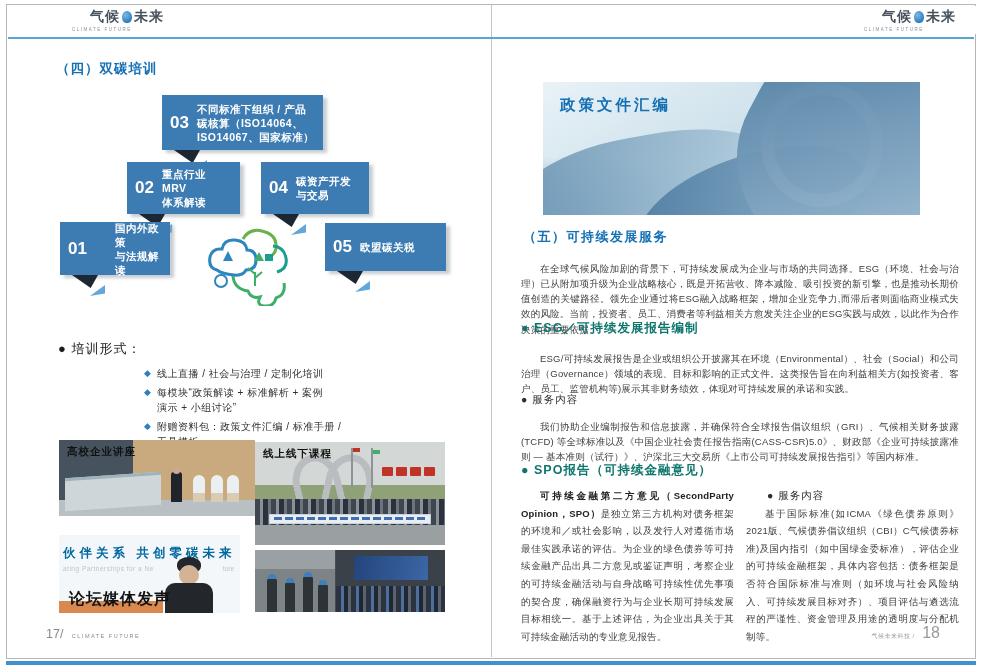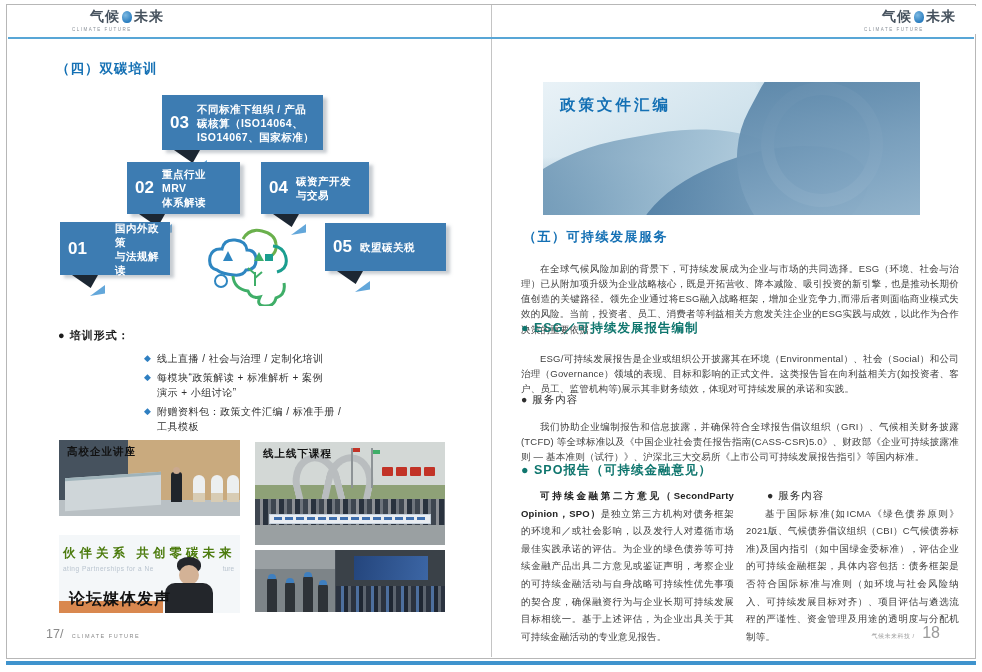--- a/index.html
+++ b/index.html
@@ -41,7 +41,7 @@
   #brain{position:absolute;left:203px;top:224px;}
 
   .training{position:absolute;left:58px;top:328px;width:340px;}
-  .training-head{font-size:11px;font-weight:bold;color:#1b1b1b;letter-spacing:1px;}
+  .training-head{font-size:13px;font-weight:normal;color:#1b1b1b;letter-spacing:1px;margin-top:12px;}
   .training-items{margin:8px 0 0 86px;}
   .t-item{display:flex;gap:6px;font-size:10px;color:#303030;line-height:15px;margin-bottom:4px;}
   .t-bullet{color:#2f7fc1;font-size:9px;line-height:15px;}

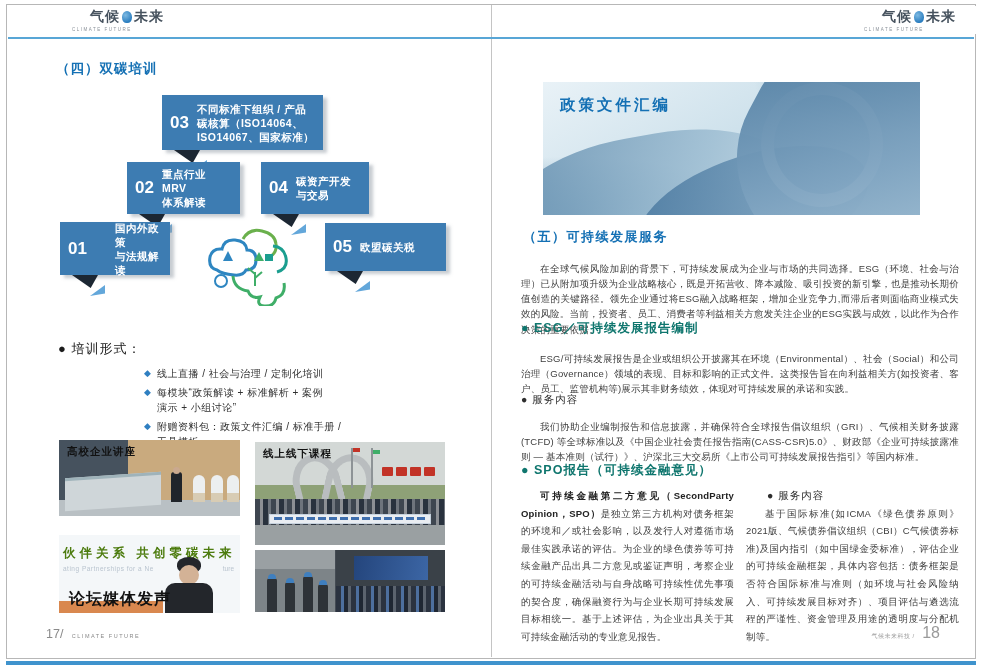--- a/index.html
+++ b/index.html
@@ -51,7 +51,7 @@
   .photo{position:absolute;overflow:hidden;}
   .ph-label{position:absolute;left:8px;top:5px;font-size:10.5px;font-weight:bold;color:#111;
        letter-spacing:1px;z-index:4;}
-  #photo1{left:59px;top:440px;width:181px;height:76px;background:linear-gradient(90deg,#46525e 0 38%,#c9aa7e 38% 100%);}
+  #photo1{left:59px;top:440px;width:196px;height:76px;background:linear-gradient(90deg,#46525e 0 38%,#c9aa7e 38% 100%);}
   .p1-floor{position:absolute;left:0;bottom:0;width:100%;height:16px;background:#b9c0c4;}
   .p1-podium{position:absolute;left:6px;bottom:8px;width:96px;height:30px;background:#cfd6d9;
        transform:skewY(-4deg);border-top:3px solid #9fb3ba;}

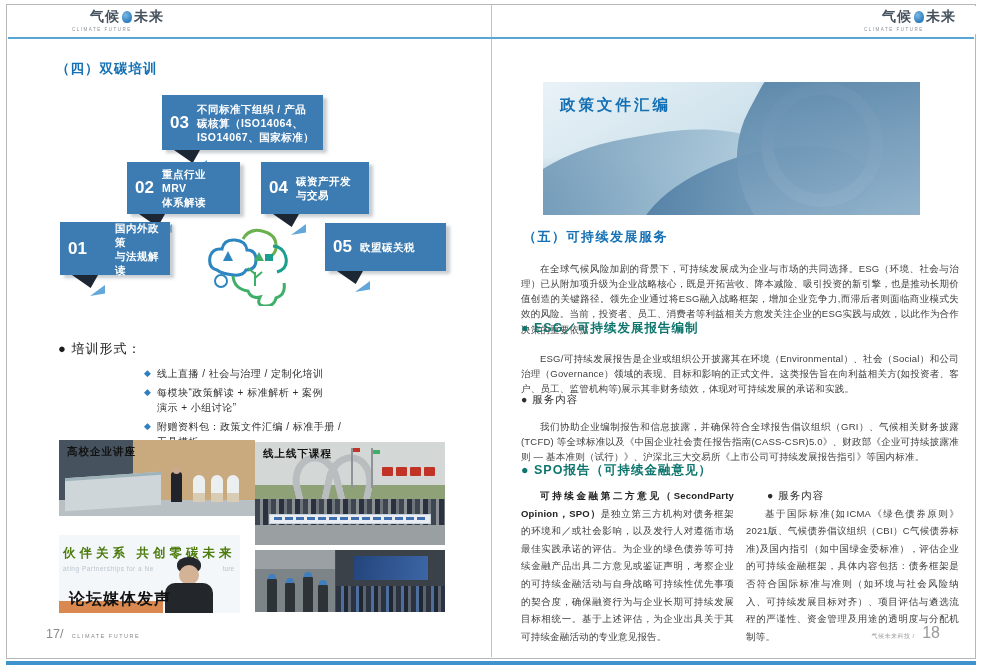--- a/index.html
+++ b/index.html
@@ -74,7 +74,7 @@
   .p2-strip i{display:block;margin:2px 4px;height:3px;background:repeating-linear-gradient(90deg,#3f6fae 0 8px,#e9edf2 8px 11px);}
   #photo3{left:59px;top:535px;width:181px;height:78px;background:#f4f7f9;}
   .p3-cn{position:absolute;left:4px;top:10px;width:100%;font-size:12.5px;font-weight:bold;
-       color:#4d7c0f;letter-spacing:4px;}
+       color:#0369a1;letter-spacing:4px;}
   .p3-en{position:absolute;left:4px;top:30px;font-size:6.5px;color:#b9c4cf;letter-spacing:.5px;}
   .p3-en2{position:absolute;right:6px;top:30px;font-size:6.5px;color:#b9c4cf;}
   .p3-man{position:absolute;left:104px;top:22px;width:52px;height:56px;}

